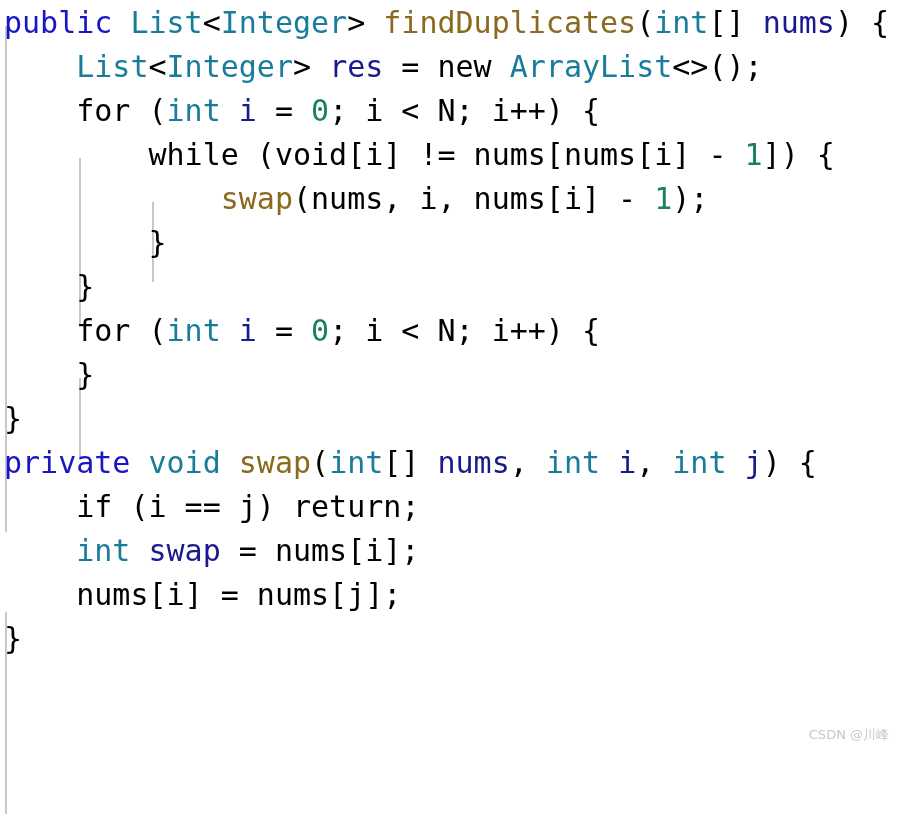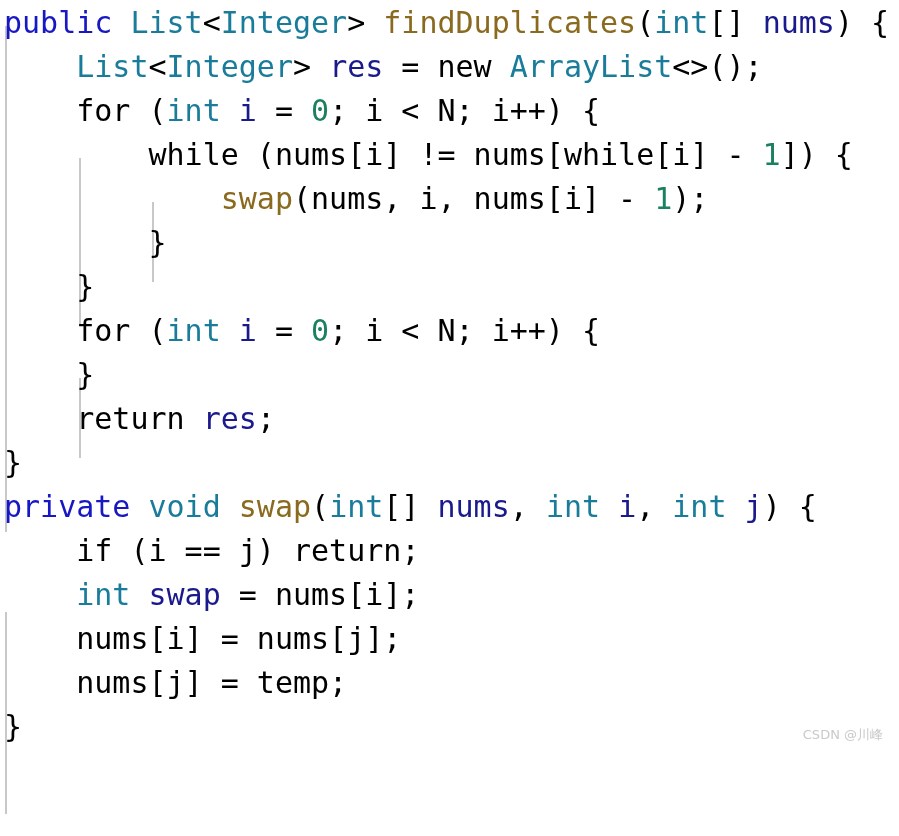--- a/index.html
+++ b/index.html
@@ -92,7 +92,7 @@
       <div class="code-line"><span class="tok-mod">public</span><span class="tok-plain"> </span><span class="tok-type">List</span><span class="tok-plain">&lt;</span><span class="tok-type">Integer</span><span class="tok-plain">&gt;</span><span class="tok-plain"> </span><span class="tok-method">findDuplicates</span><span class="tok-plain">(</span><span class="tok-type">int</span><span class="tok-plain">[] </span><span class="tok-var">nums</span><span class="tok-plain">) {</span></div>
       <div class="code-line"><span class="tok-plain">    </span><span class="tok-type">List</span><span class="tok-plain">&lt;</span><span class="tok-type">Integer</span><span class="tok-plain">&gt; </span><span class="tok-var">res</span><span class="tok-plain"> = </span><span class="tok-kw">new</span><span class="tok-plain"> </span><span class="tok-type">ArrayList</span><span class="tok-plain">&lt;&gt;();</span></div>
       <div class="code-line"><span class="tok-plain">    </span><span class="tok-kw">for</span><span class="tok-plain"> (</span><span class="tok-type">int</span><span class="tok-plain"> </span><span class="tok-var">i</span><span class="tok-plain"> = </span><span class="tok-num">0</span><span class="tok-plain">; i &lt; N; i++) {</span></div>
-      <div class="code-line"><span class="tok-plain">        </span><span class="tok-kw">while</span><span class="tok-plain"> (nums[i] != nums[while[i] - </span><span class="tok-num">1</span><span class="tok-plain">]) {</span></div>
+      <div class="code-line"><span class="tok-plain">        </span><span class="tok-kw">while</span><span class="tok-plain"> (void[i] != nums[nums[i] - </span><span class="tok-num">1</span><span class="tok-plain">]) {</span></div>
       <div class="code-line"><span class="tok-plain">            </span><span class="tok-method">swap</span><span class="tok-plain">(nums, i, nums[i] - </span><span class="tok-num">1</span><span class="tok-plain">);</span></div>
       <div class="code-line"><span class="tok-plain">        }</span></div>
       <div class="code-line"><span class="tok-plain">    }</span></div>

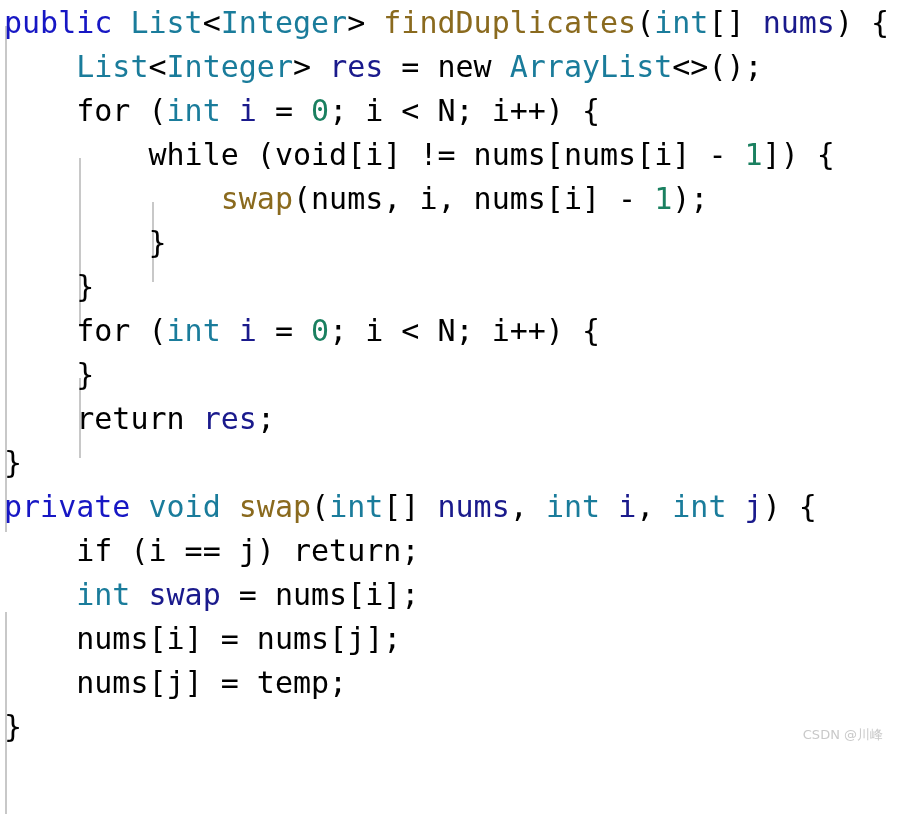--- a/index.html
+++ b/index.html
@@ -98,7 +98,6 @@
       <div class="code-line"><span class="tok-plain">    }</span></div>
       <div class="code-line"><span class="tok-plain">    </span><span class="tok-kw">for</span><span class="tok-plain"> (</span><span class="tok-type">int</span><span class="tok-plain"> </span><span class="tok-var">i</span><span class="tok-plain"> = </span><span class="tok-num">0</span><span class="tok-plain">; i &lt; N; i++) {</span></div>
       <div class="code-line"><span class="tok-plain">    }</span></div>
-      <div class="code-line"><span class="tok-plain">    </span><span class="tok-kw">return</span><span class="tok-plain"> </span><span class="tok-var">res</span><span class="tok-plain">;</span></div>
       <div class="code-line"><span class="tok-plain">}</span></div>
       <div class="code-line"><span class="tok-mod">private</span><span class="tok-plain"> </span><span class="tok-type">void</span><span class="tok-plain"> </span><span class="tok-method">swap</span><span class="tok-plain">(</span><span class="tok-type">int</span><span class="tok-plain">[] </span><span class="tok-var">nums</span><span class="tok-plain">, </span><span class="tok-type">int</span><span class="tok-plain"> </span><span class="tok-var">i</span><span class="tok-plain">, </span><span class="tok-type">int</span><span class="tok-plain"> </span><span class="tok-var">j</span><span class="tok-plain">) {</span></div>
       <div class="code-line"><span class="tok-plain">    </span><span class="tok-kw">if</span><span class="tok-plain"> (i == j) </span><span class="tok-kw">return</span><span class="tok-plain">;</span></div>

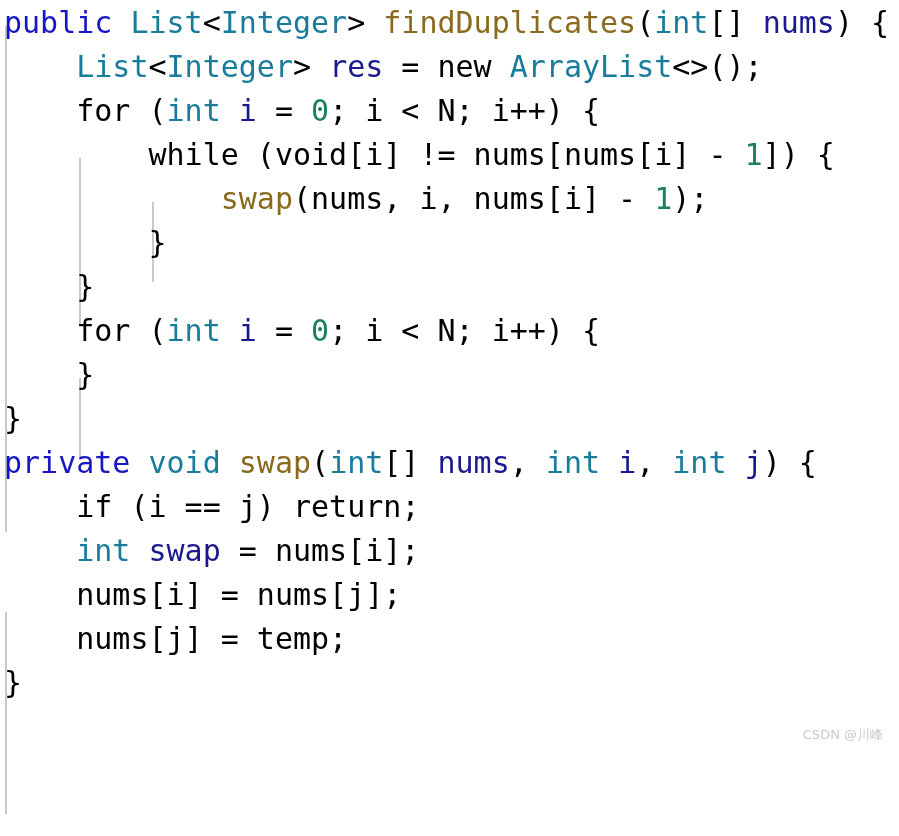--- a/index.html
+++ b/index.html
@@ -103,7 +103,6 @@
       <div class="code-line"><span class="tok-plain">    </span><span class="tok-kw">if</span><span class="tok-plain"> (i == j) </span><span class="tok-kw">return</span><span class="tok-plain">;</span></div>
       <div class="code-line"><span class="tok-plain">    </span><span class="tok-type">int</span><span class="tok-plain"> </span><span class="tok-var">swap</span><span class="tok-plain"> = nums[i];</span></div>
       <div class="code-line"><span class="tok-plain">    nums[i] = nums[j];</span></div>
-      <div class="code-line"><span class="tok-plain">    nums[j] = temp;</span></div>
       <div class="code-line"><span class="tok-plain">}</span></div>
     </div>
 

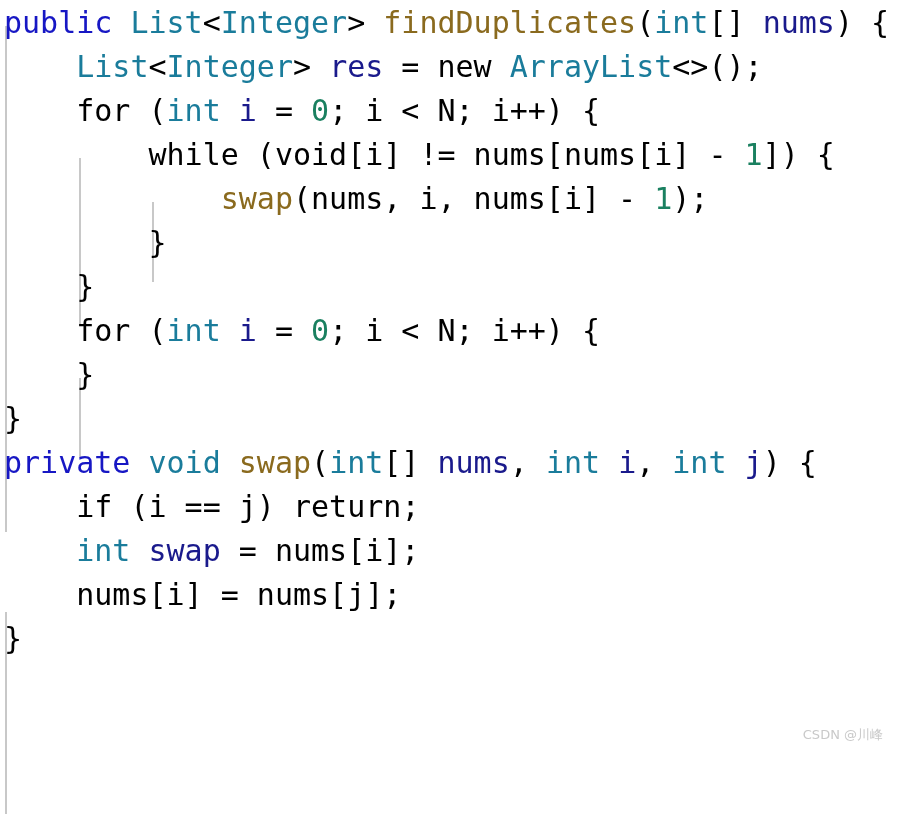--- a/index.html
+++ b/index.html
@@ -65,7 +65,7 @@
 
   #watermark {
     position: absolute;
-    right: 16px;
+    right: 10px;
     bottom: 4px;
     z-index: 5;
     font-family: "DejaVu Sans", "Liberation Sans", sans-serif;

